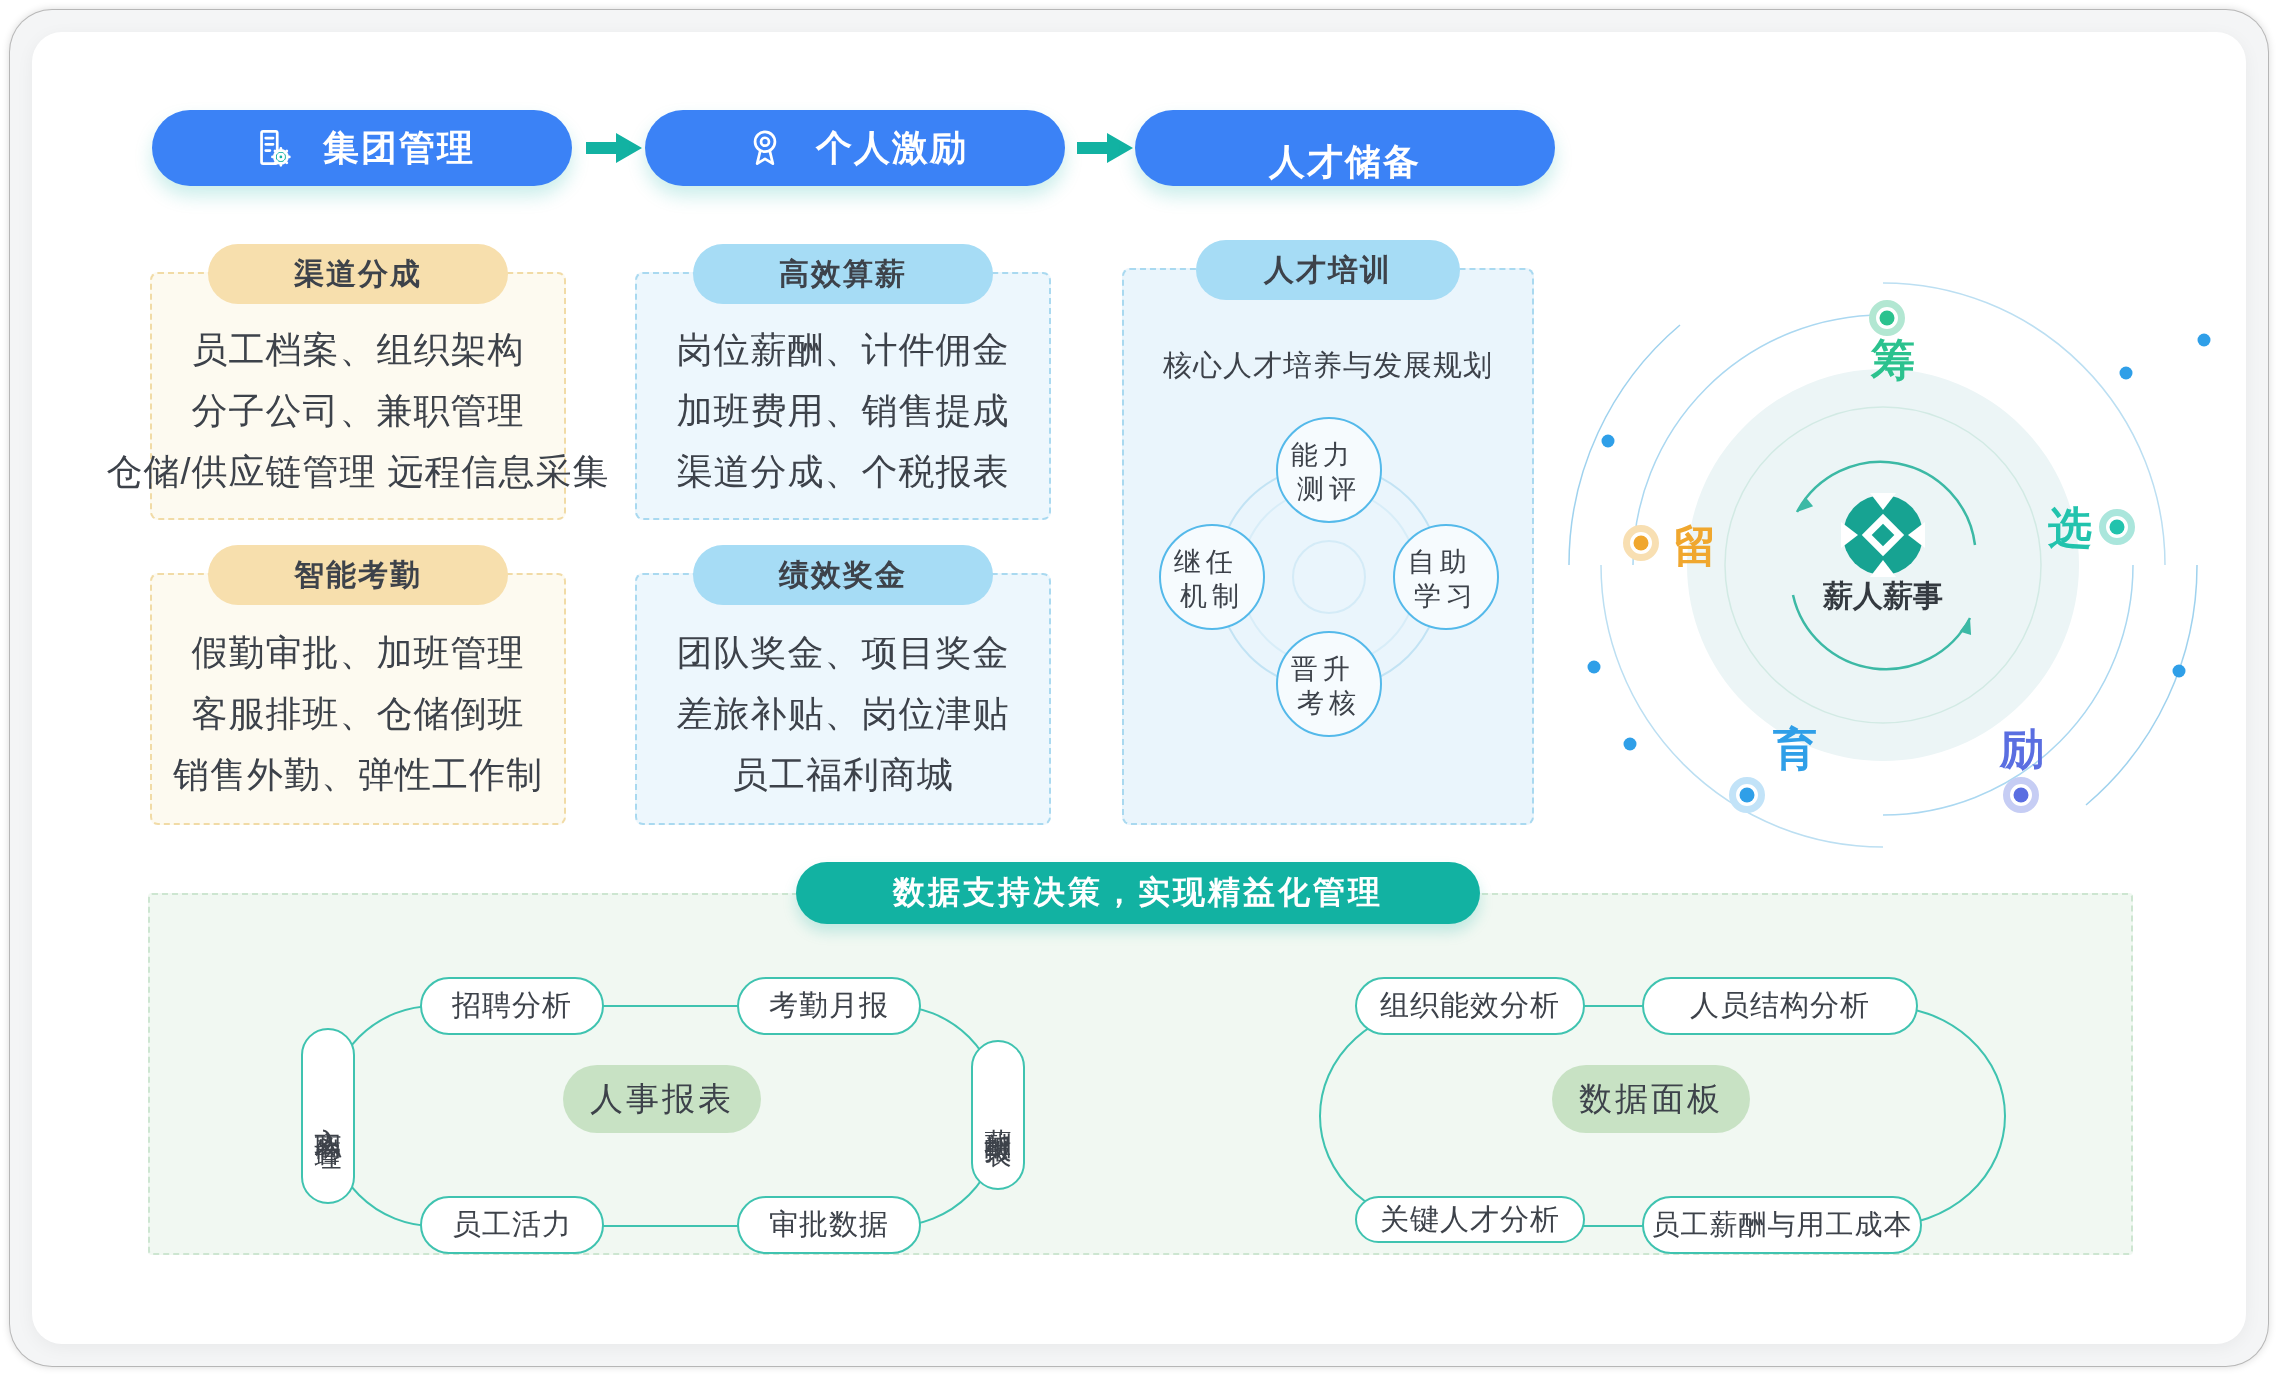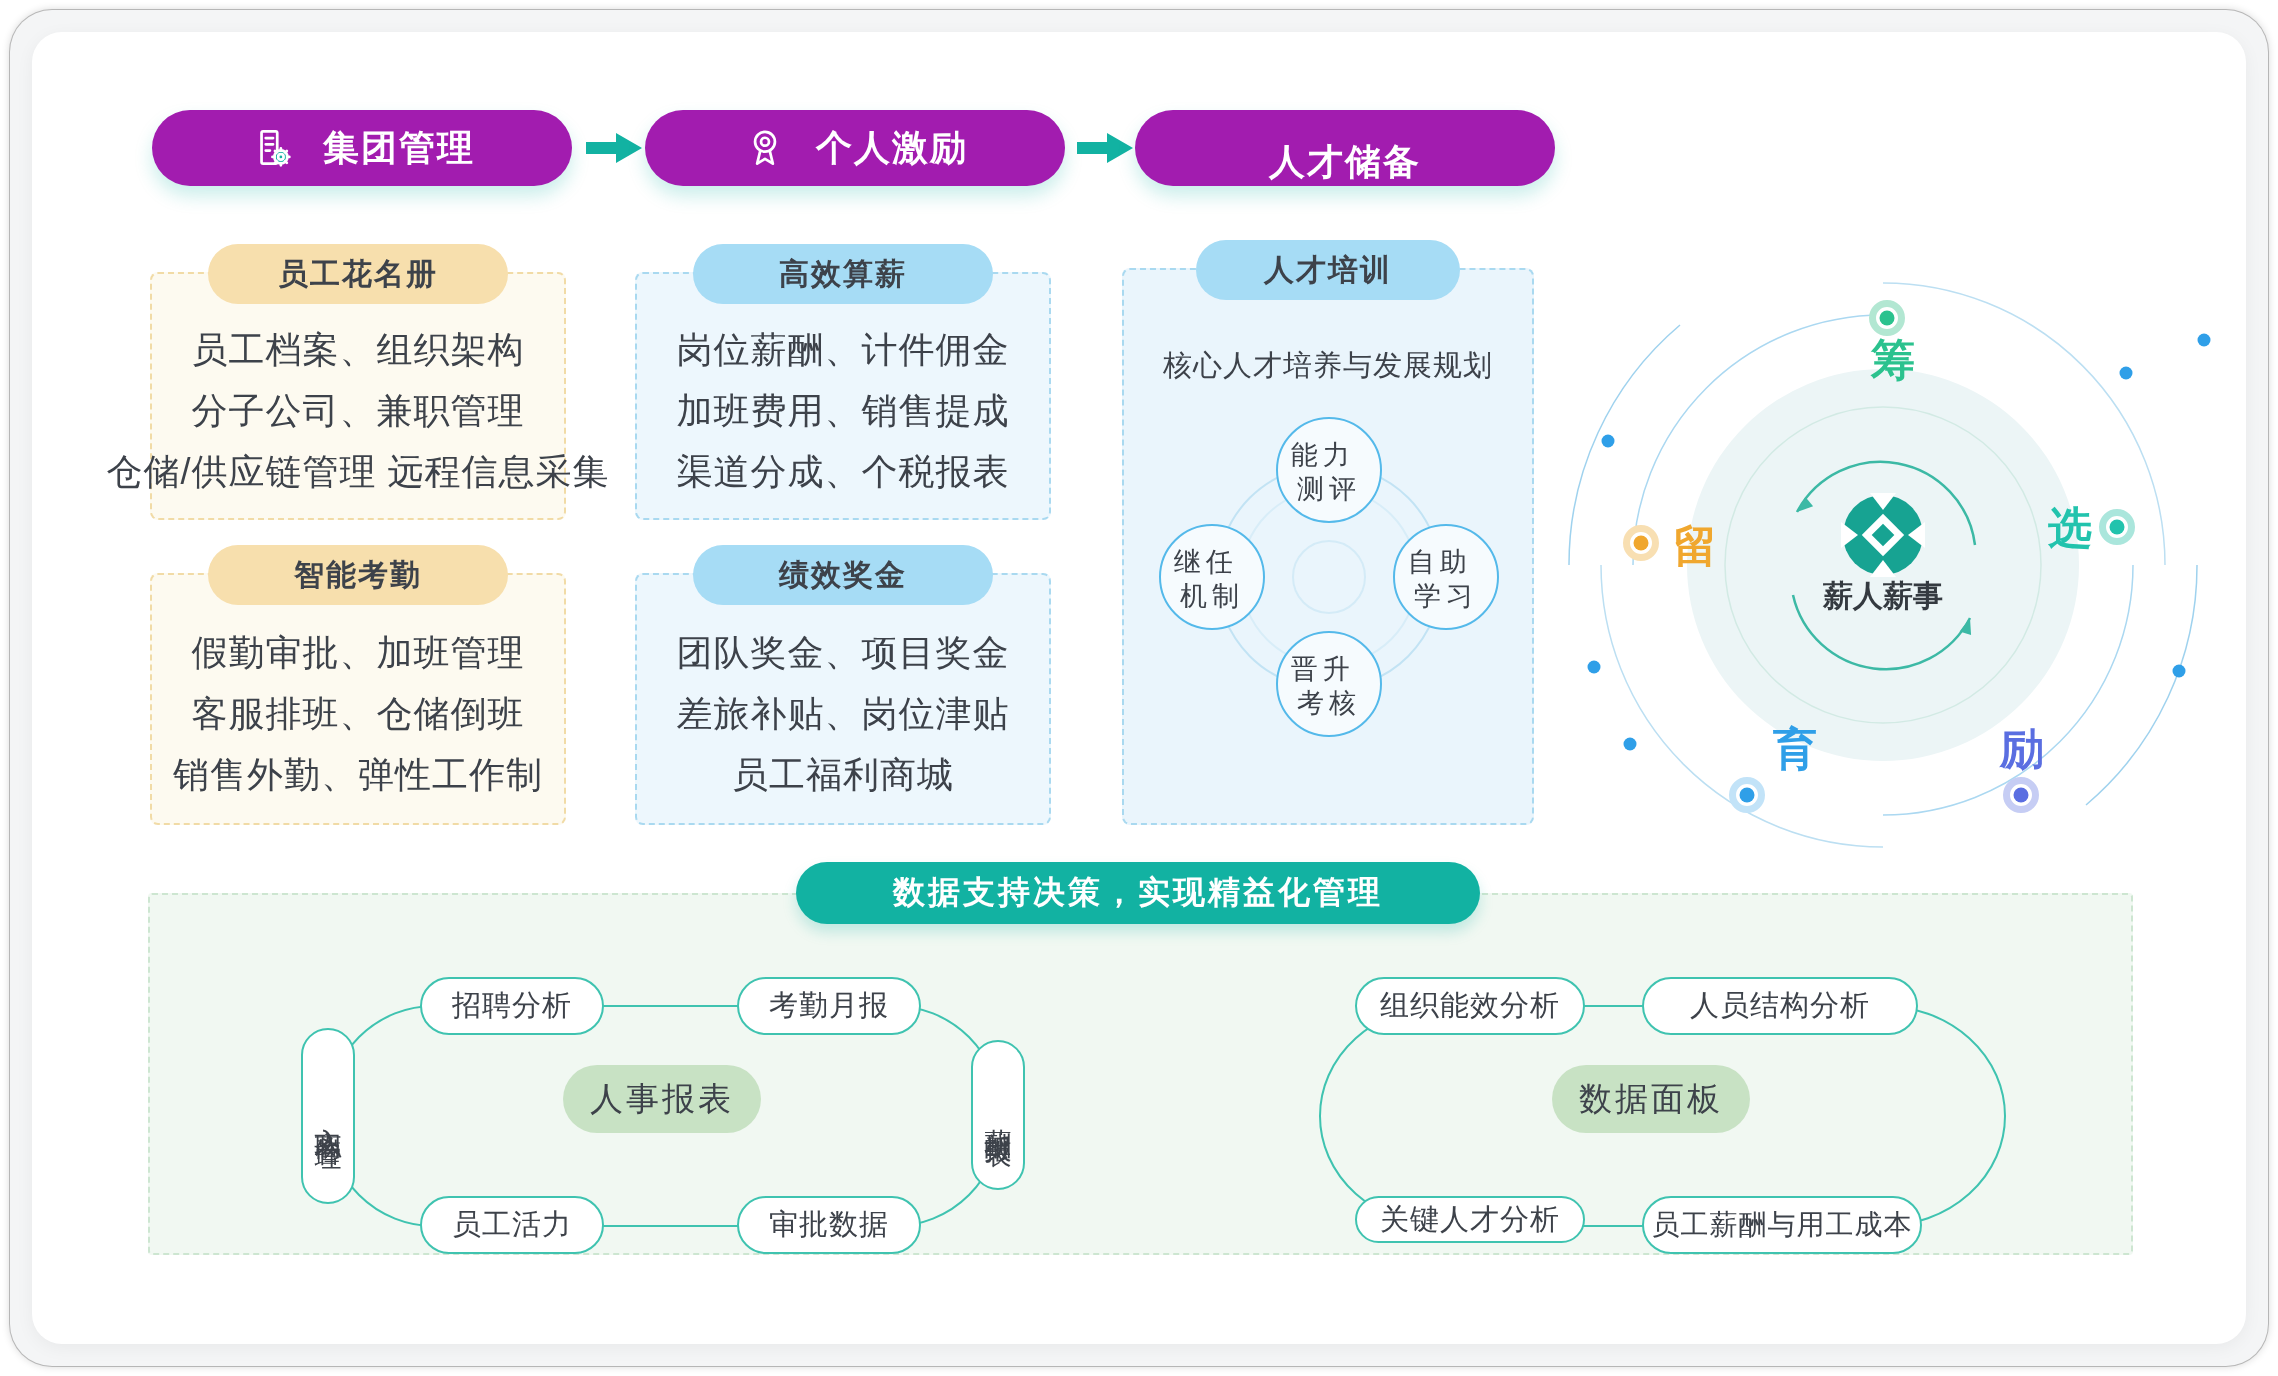--- a/index.html
+++ b/index.html
@@ -9,7 +9,7 @@
   .card{position:absolute;left:32px;top:32px;right:32px;bottom:32px;border-radius:30px;background:#fff;box-shadow:0 4px 18px rgba(0,0,0,.05);}
   .abs{position:absolute;}
   
-  .step{position:absolute;top:110px;height:76px;width:420px;border-radius:38px;background:#a21caf;color:#fff;
+  .step{position:absolute;top:110px;height:76px;width:420px;border-radius:38px;background:#3b82f6;color:#fff;
         display:flex;align-items:center;justify-content:center;gap:28px;font-size:36px;font-weight:bold;
         box-shadow:0 10px 18px rgba(18,178,162,.22);letter-spacing:2px;}
   .flow-arrow{position:absolute;top:127px;width:56px;height:42px;}

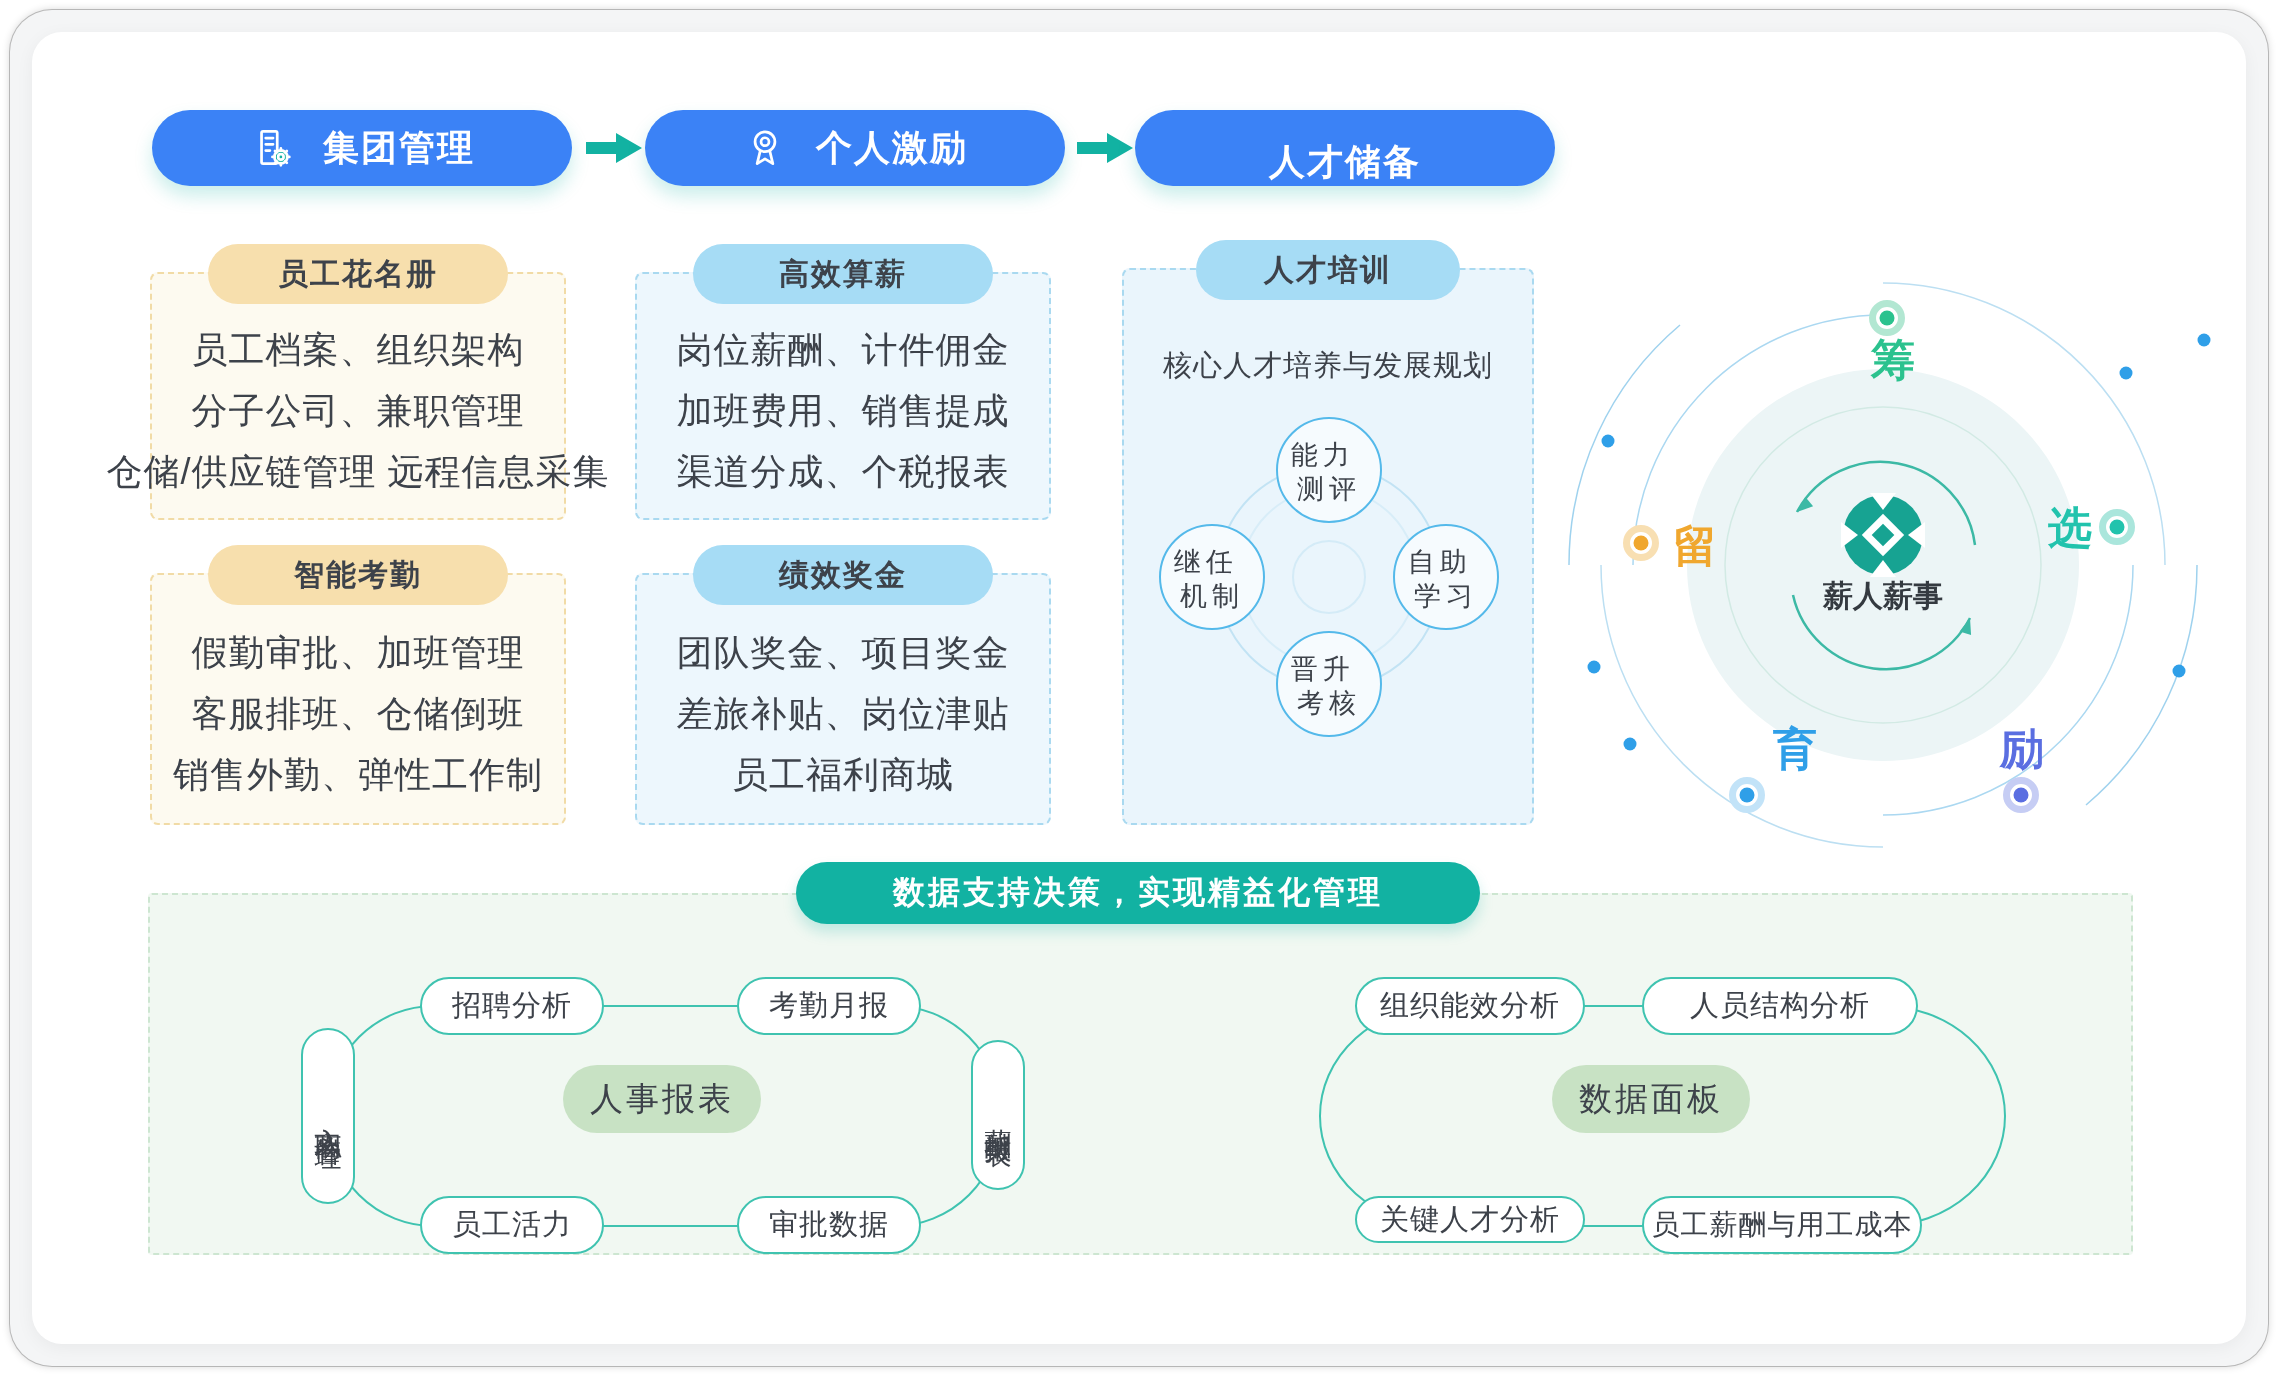--- a/index.html
+++ b/index.html
@@ -80,7 +80,7 @@
   </div>
 
   <div class="fcard orange" style="left:150px;top:272px;width:416px;height:248px;">
-    <div class="hpill orange">员工花名册</div>
+    <div class="hpill orange">渠道分成</div>
     <div class="fitem">员工档案、组织架构</div>
     <div class="fitem">分子公司、兼职管理</div>
     <div class="fitem">仓储/供应链管理 远程信息采集</div>

